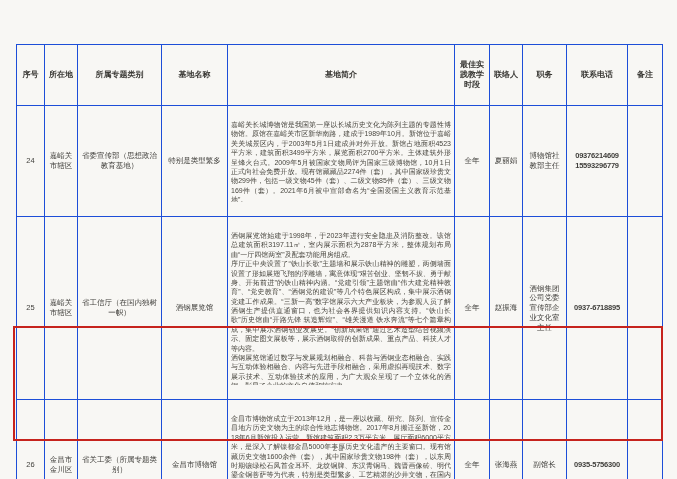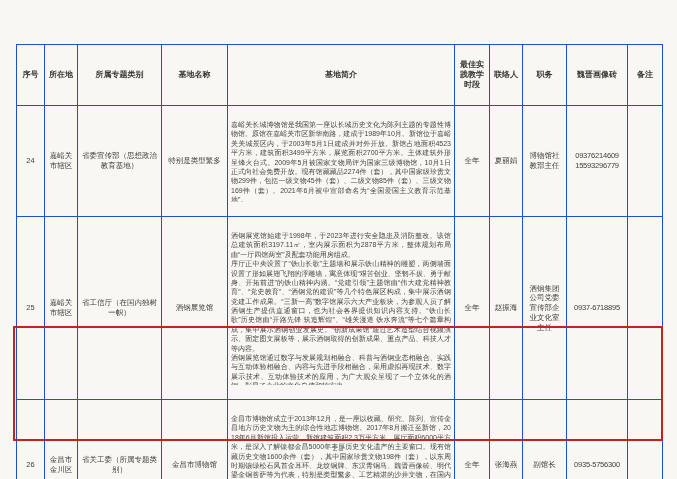--- a/index.html
+++ b/index.html
@@ -101,7 +101,7 @@
         <th>最佳实践教学时段</th>
         <th>联络人</th>
         <th>职务</th>
-        <th>魏晋画像砖</th>
+        <th>联系电话</th>
         <th>备注</th>
       </tr>
     </thead>

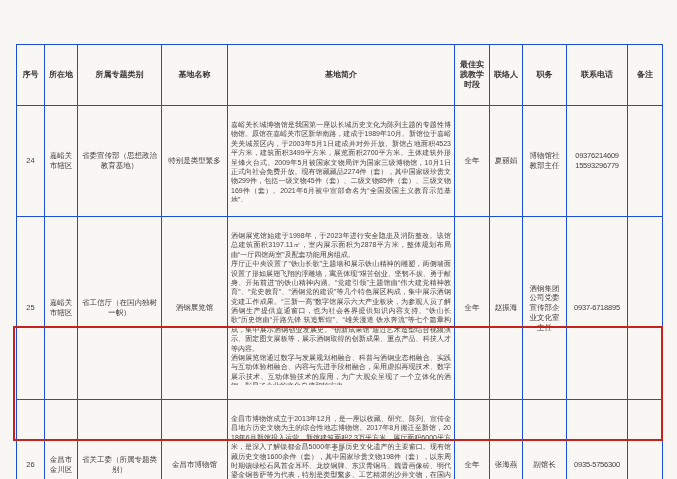--- a/index.html
+++ b/index.html
@@ -55,7 +55,7 @@
   .h-r25 { height:154px; }
   .h-r26 { height:102px; }
   .pre { white-space:pre-wrap; }
-  .phone { font-size:7px; letter-spacing:-0.2px; }
+  .phone { font-size:7px; letter-spacing:-0.2px;font-weight:bold; }
   .highlight-box {
     position:absolute;
     left:13px; top:326px;

